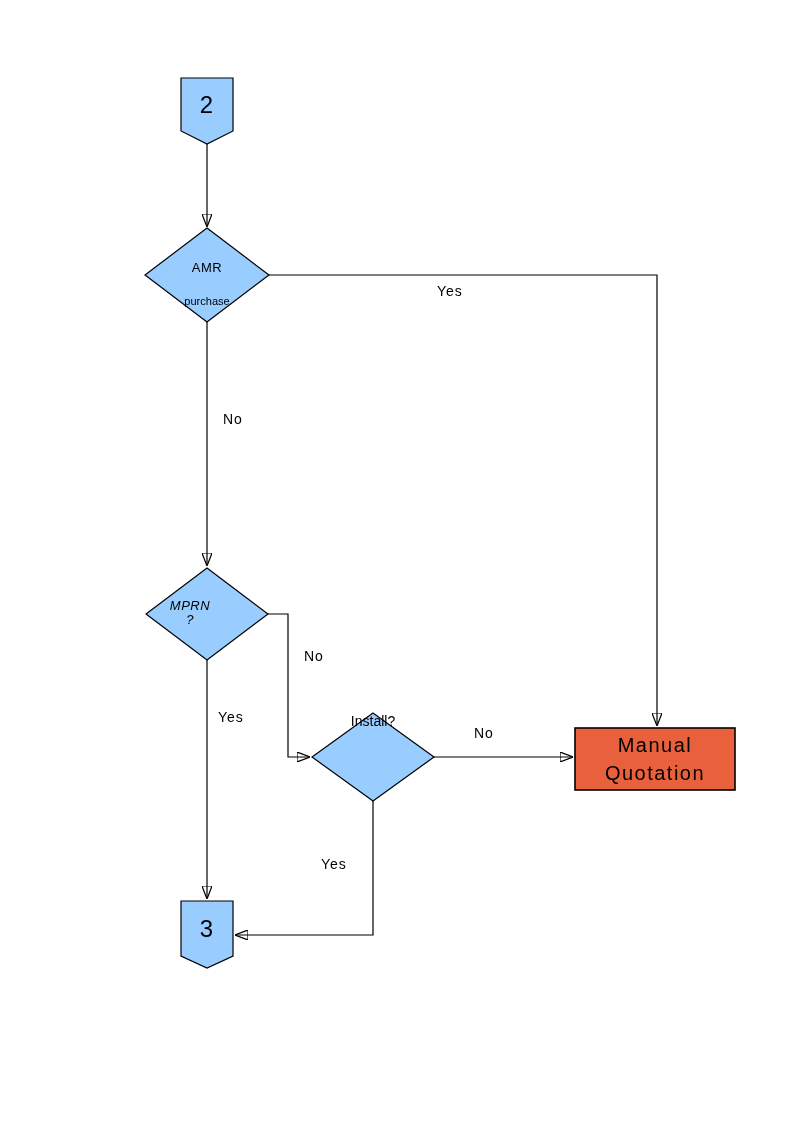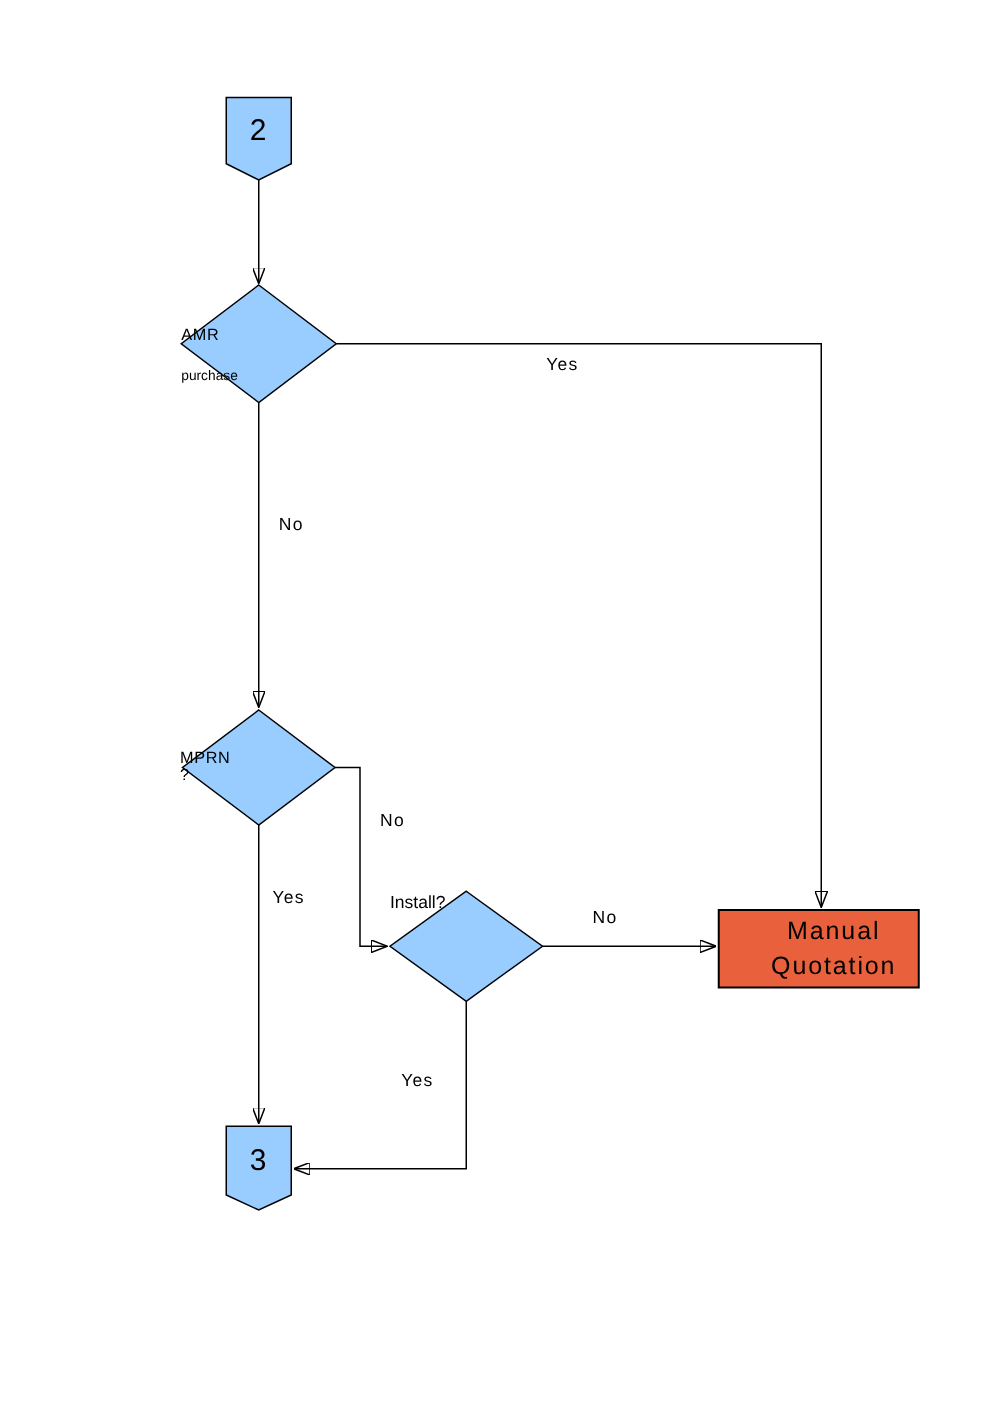--- a/index.html
+++ b/index.html
@@ -49,7 +49,7 @@
     letter-spacing: 1px;
   }
   .diamond-label {
-    text-align: left;
+    text-align: center;
   }
   .diamond-title {
     display: block;

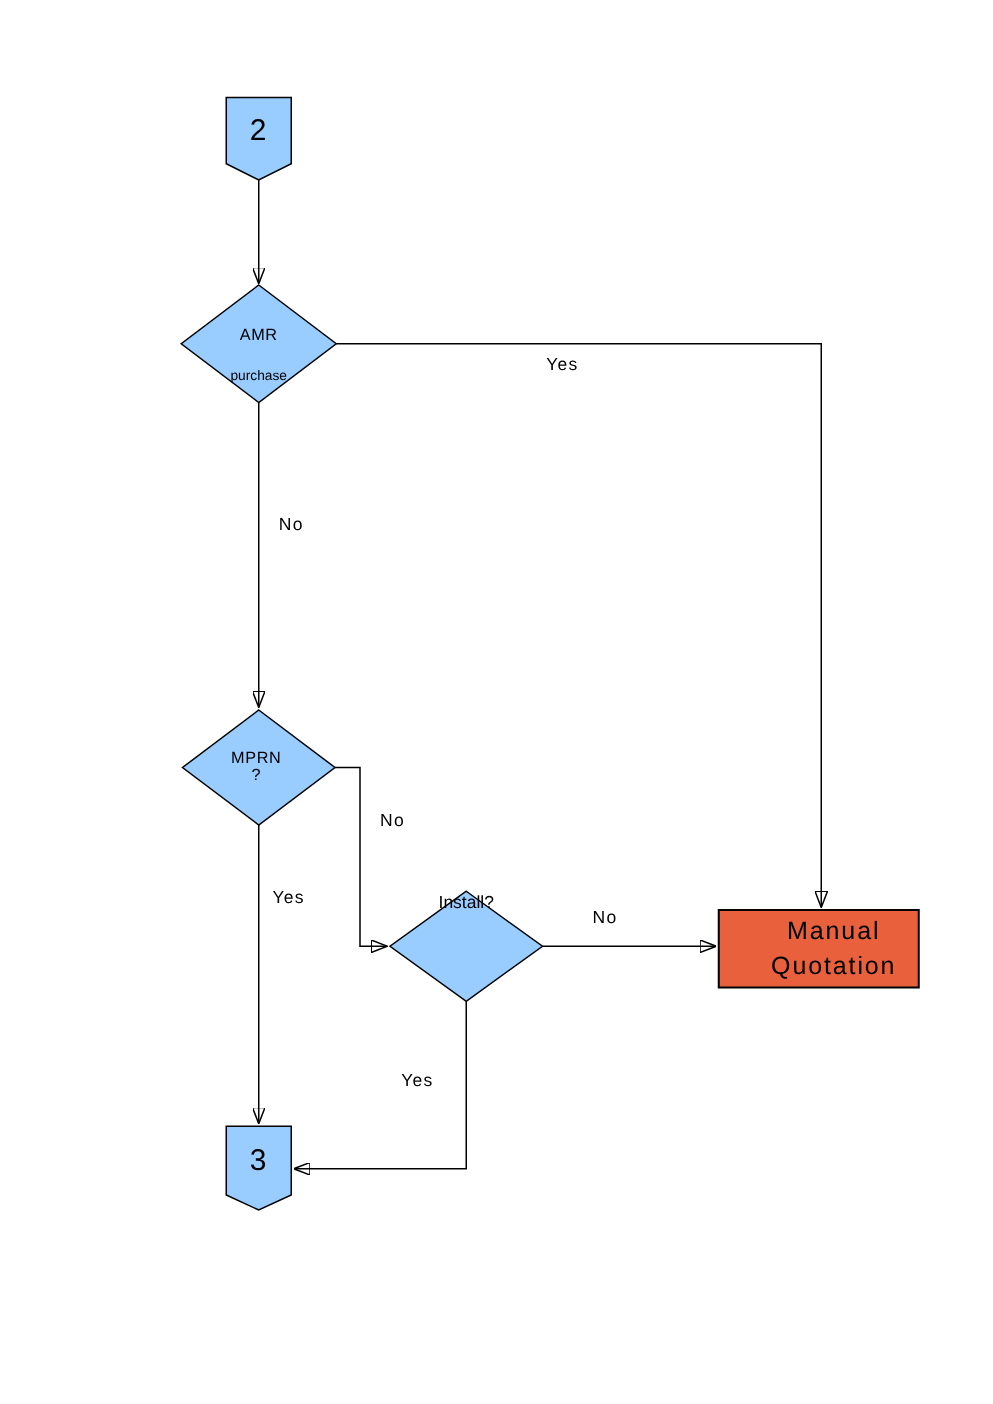--- a/index.html
+++ b/index.html
@@ -114,7 +114,7 @@
     <span class="diamond-sub">purchase</span>
   </div>
 
-  <div class="label diamond-label" style="left:144px; top:599px; width:122px;">
+  <div class="label diamond-label" style="left:129px; top:599px; width:122px;font-style:italic;">
     <span class="diamond-title">MPRN</span>
     <span class="diamond-title">?</span>
   </div>

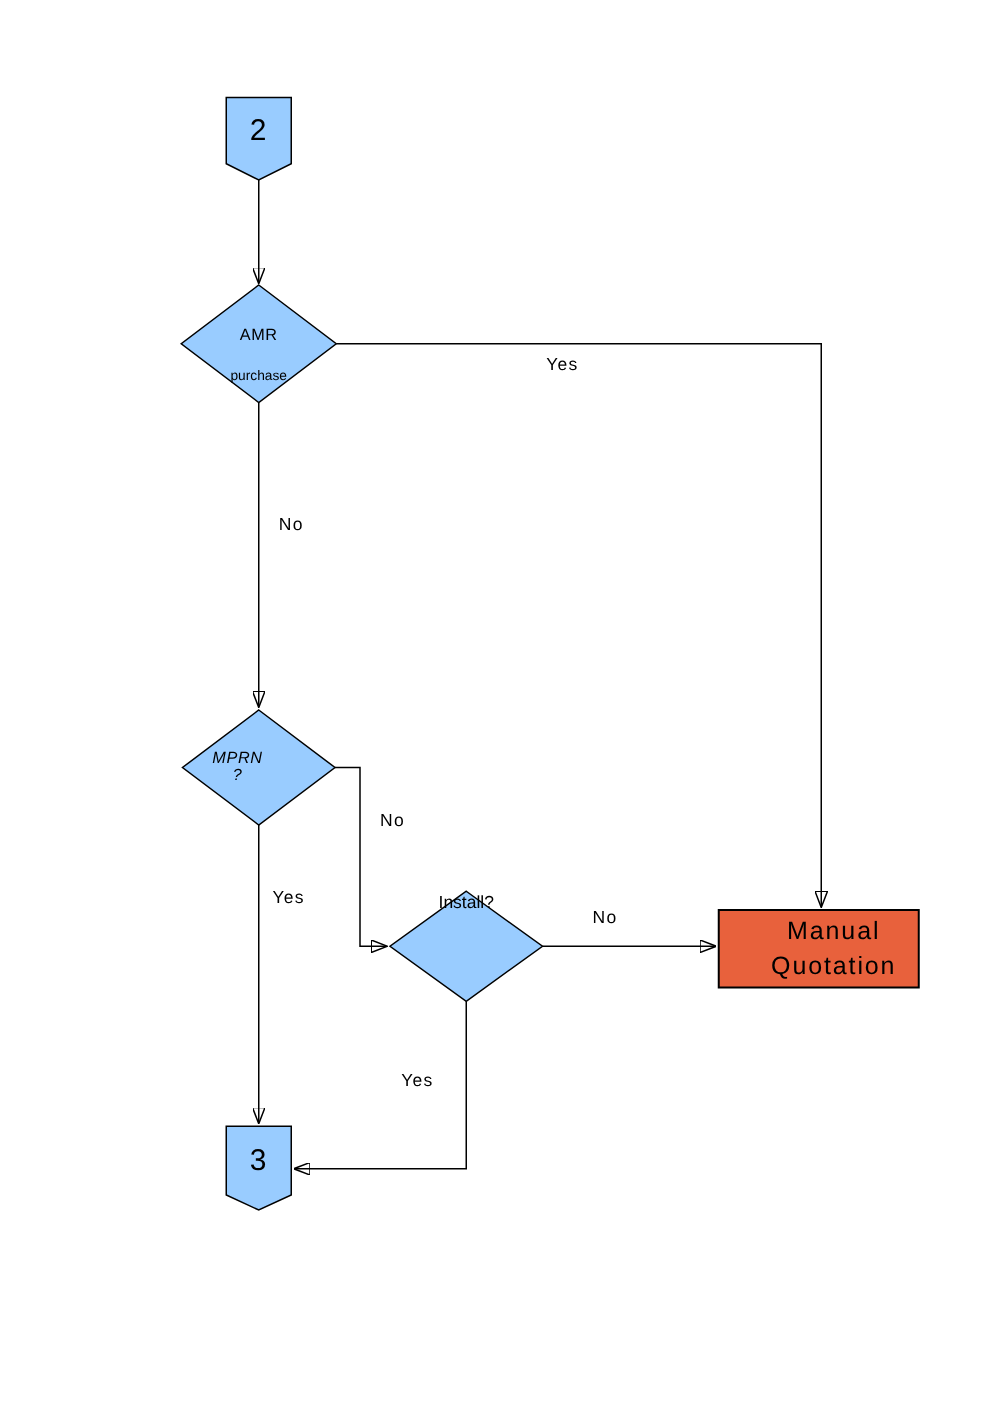--- a/index.html
+++ b/index.html
@@ -123,7 +123,7 @@
     <span class="install-text">Install?</span>
   </div>
 
-  <div class="label manual-label" style="left:575px; top:728px; width:160px; height:62px;padding-left:12px;">
+  <div class="label manual-label" style="left:575px; top:728px; width:160px; height:62px;">
     <span>Manual</span>
     <span>Quotation</span>
   </div>

